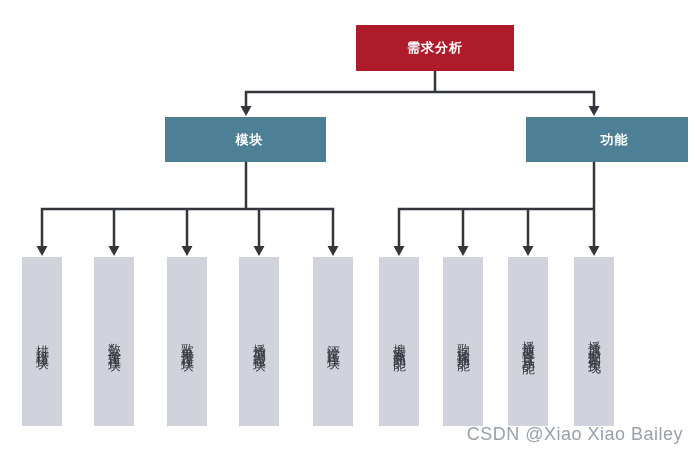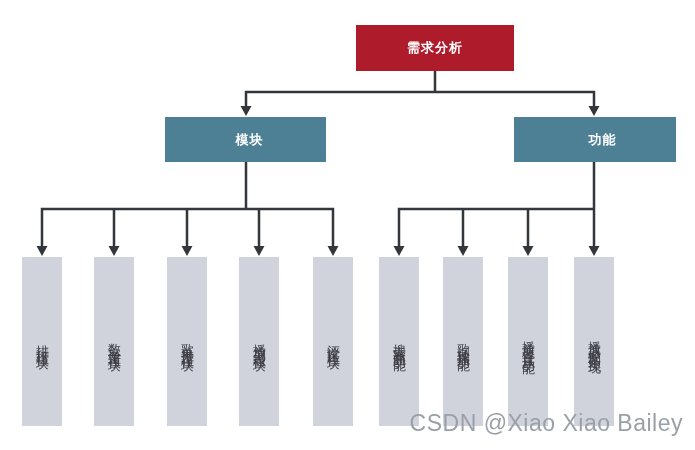--- a/index.html
+++ b/index.html
@@ -59,7 +59,7 @@
     background:var(--branch-bg);
   }
   .node.branch.b1{left:165px;padding-left:8px;}
-  .node.branch.b2{left:514px;width:162px;padding-left:15px;}
+  .node.branch.b2{left:526px;width:162px;padding-left:15px;}
   .leaf{
     position:absolute;
     top:257px;

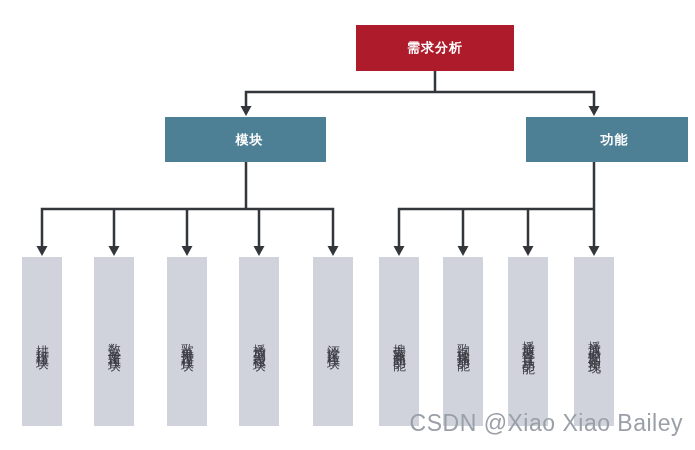--- a/index.html
+++ b/index.html
@@ -79,8 +79,8 @@
   .watermark{
     position:absolute;
     right:12px;
-    bottom:13px;
-    font-size:23px;
+    bottom:5px;
+    font-size:18px;
     color:var(--watermark);
     letter-spacing:0.5px;
     white-space:nowrap;

